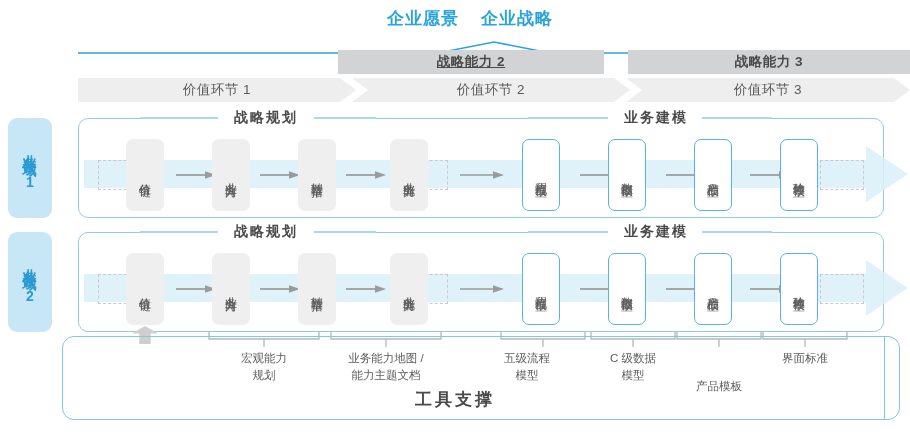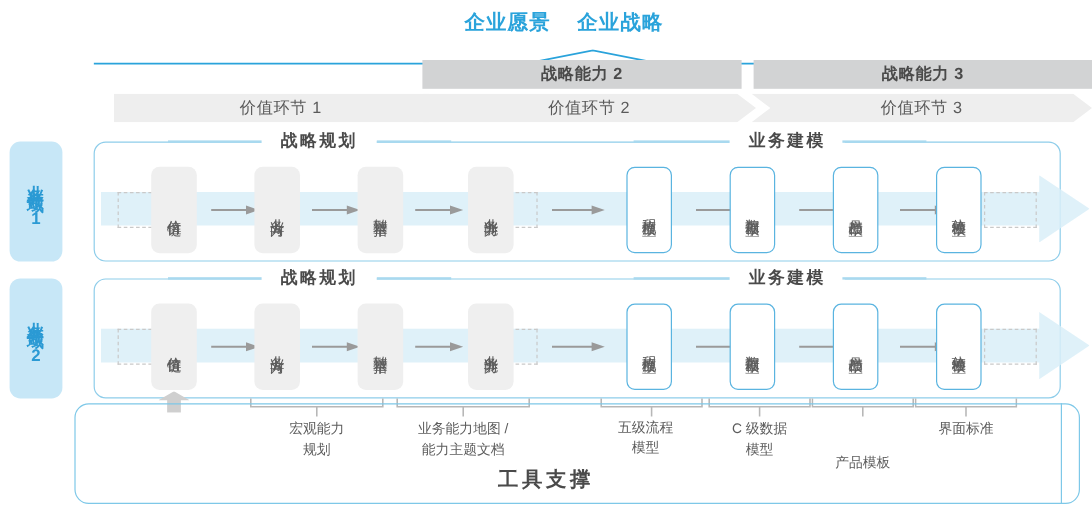--- a/index.html
+++ b/index.html
@@ -154,7 +154,7 @@
   </svg>
 
   <div class="cap-row">
-    <div class="cap-cell" style="left:274px;width:266px;">战略能力 2</div>
+    <div class="cap-cell" style="left:260px;width:266px;text-decoration:underline;">战略能力 2</div>
     <div class="cap-cell" style="left:550px;width:282px;">战略能力 3</div>
   </div>
 

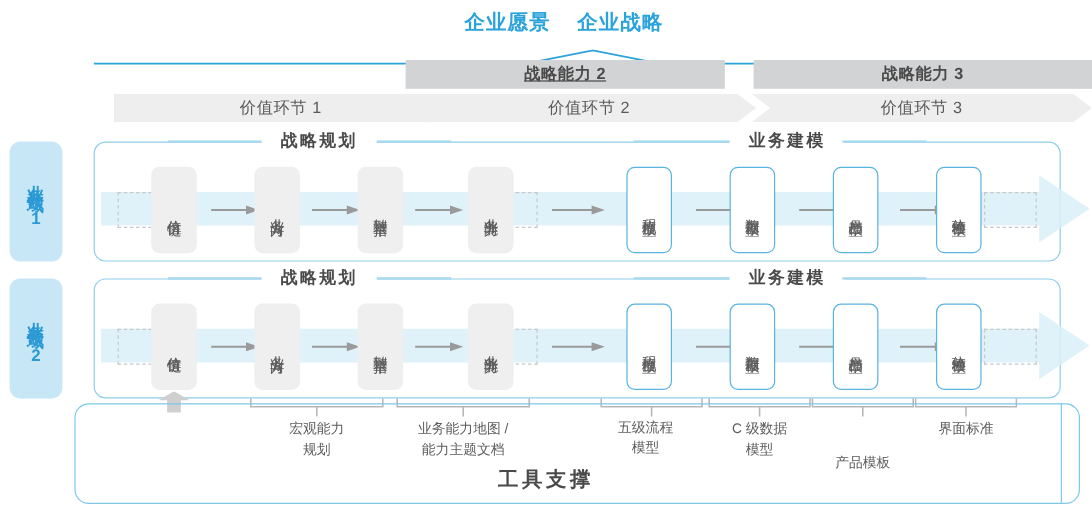--- a/index.html
+++ b/index.html
@@ -44,7 +44,6 @@
   }
   .val-cell.chev-first {
     clip-path: polygon(0 0, calc(100% - 16px) 0, 100% 50%, calc(100% - 16px) 100%, 0 100%);
-    margin-left: 17px;
   }
 
   

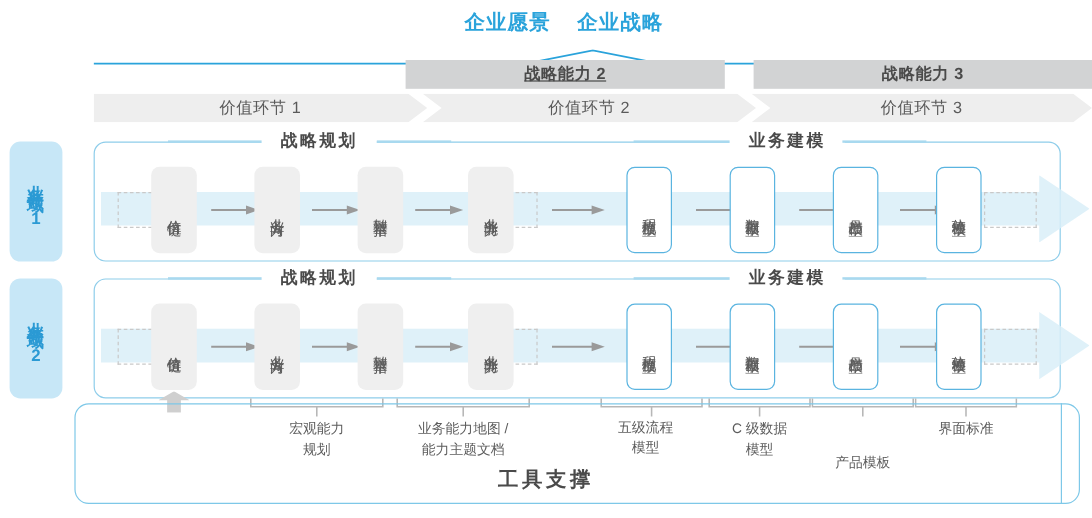--- a/index.html
+++ b/index.html
@@ -295,7 +295,7 @@
 能力主题文档</div>
   <div class="anno" style="left:208px; top:350px; width:112px;">宏观能力
 规划</div>
-  <div class="anno" style="left:495px; top:350px; width:86px;font-family:Liberation Mono, monospace;">五级流程
+  <div class="anno" style="left:484px; top:350px; width:86px;">五级流程
 模型</div>
   <div class="anno" style="left:590px; top:350px; width:86px;">C 级数据
 模型</div>

